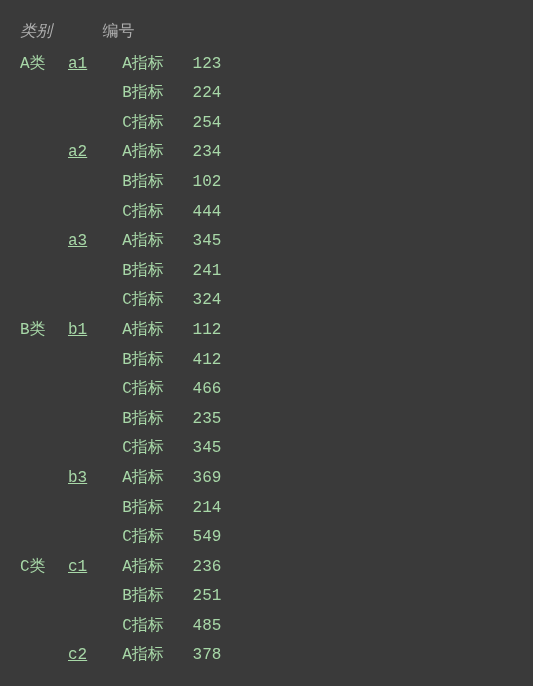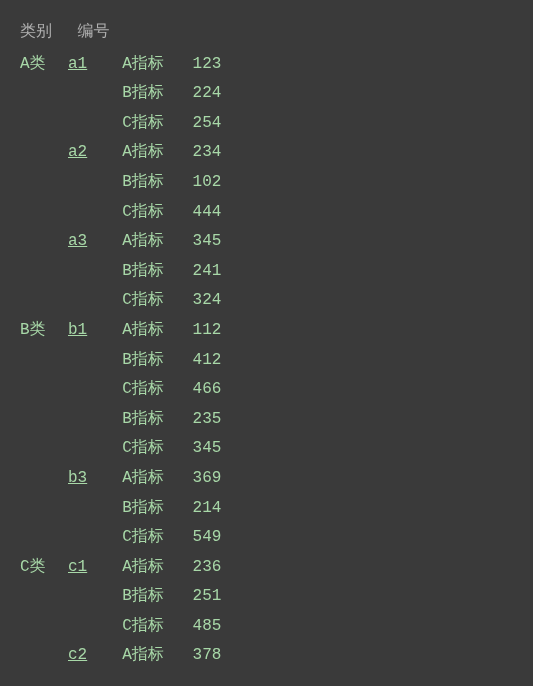--- a/index.html
+++ b/index.html
@@ -25,6 +25,7 @@
     .header .col-cat {
       display: inline-block;
       min-width: 48px;
+      font-style: italic;
     }
     .header .col-id {
       display: inline-block;

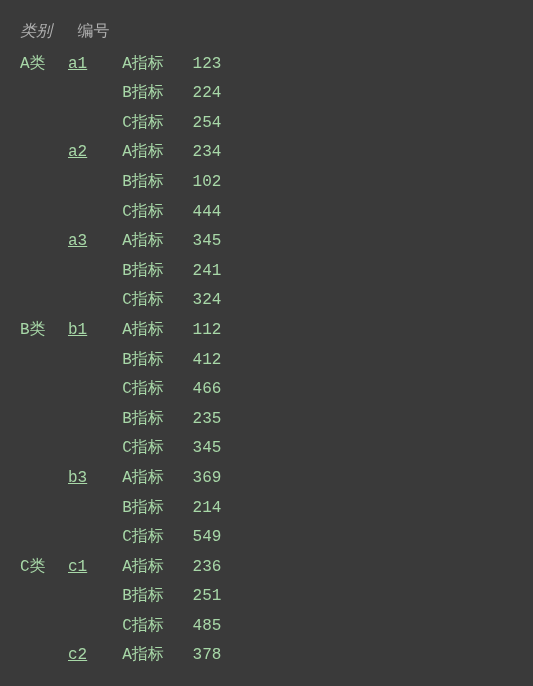--- a/index.html
+++ b/index.html
@@ -29,6 +29,7 @@
     }
     .header .col-id {
       display: inline-block;
+      margin-left: 25px;
     }
     .row {
       white-space: nowrap;

